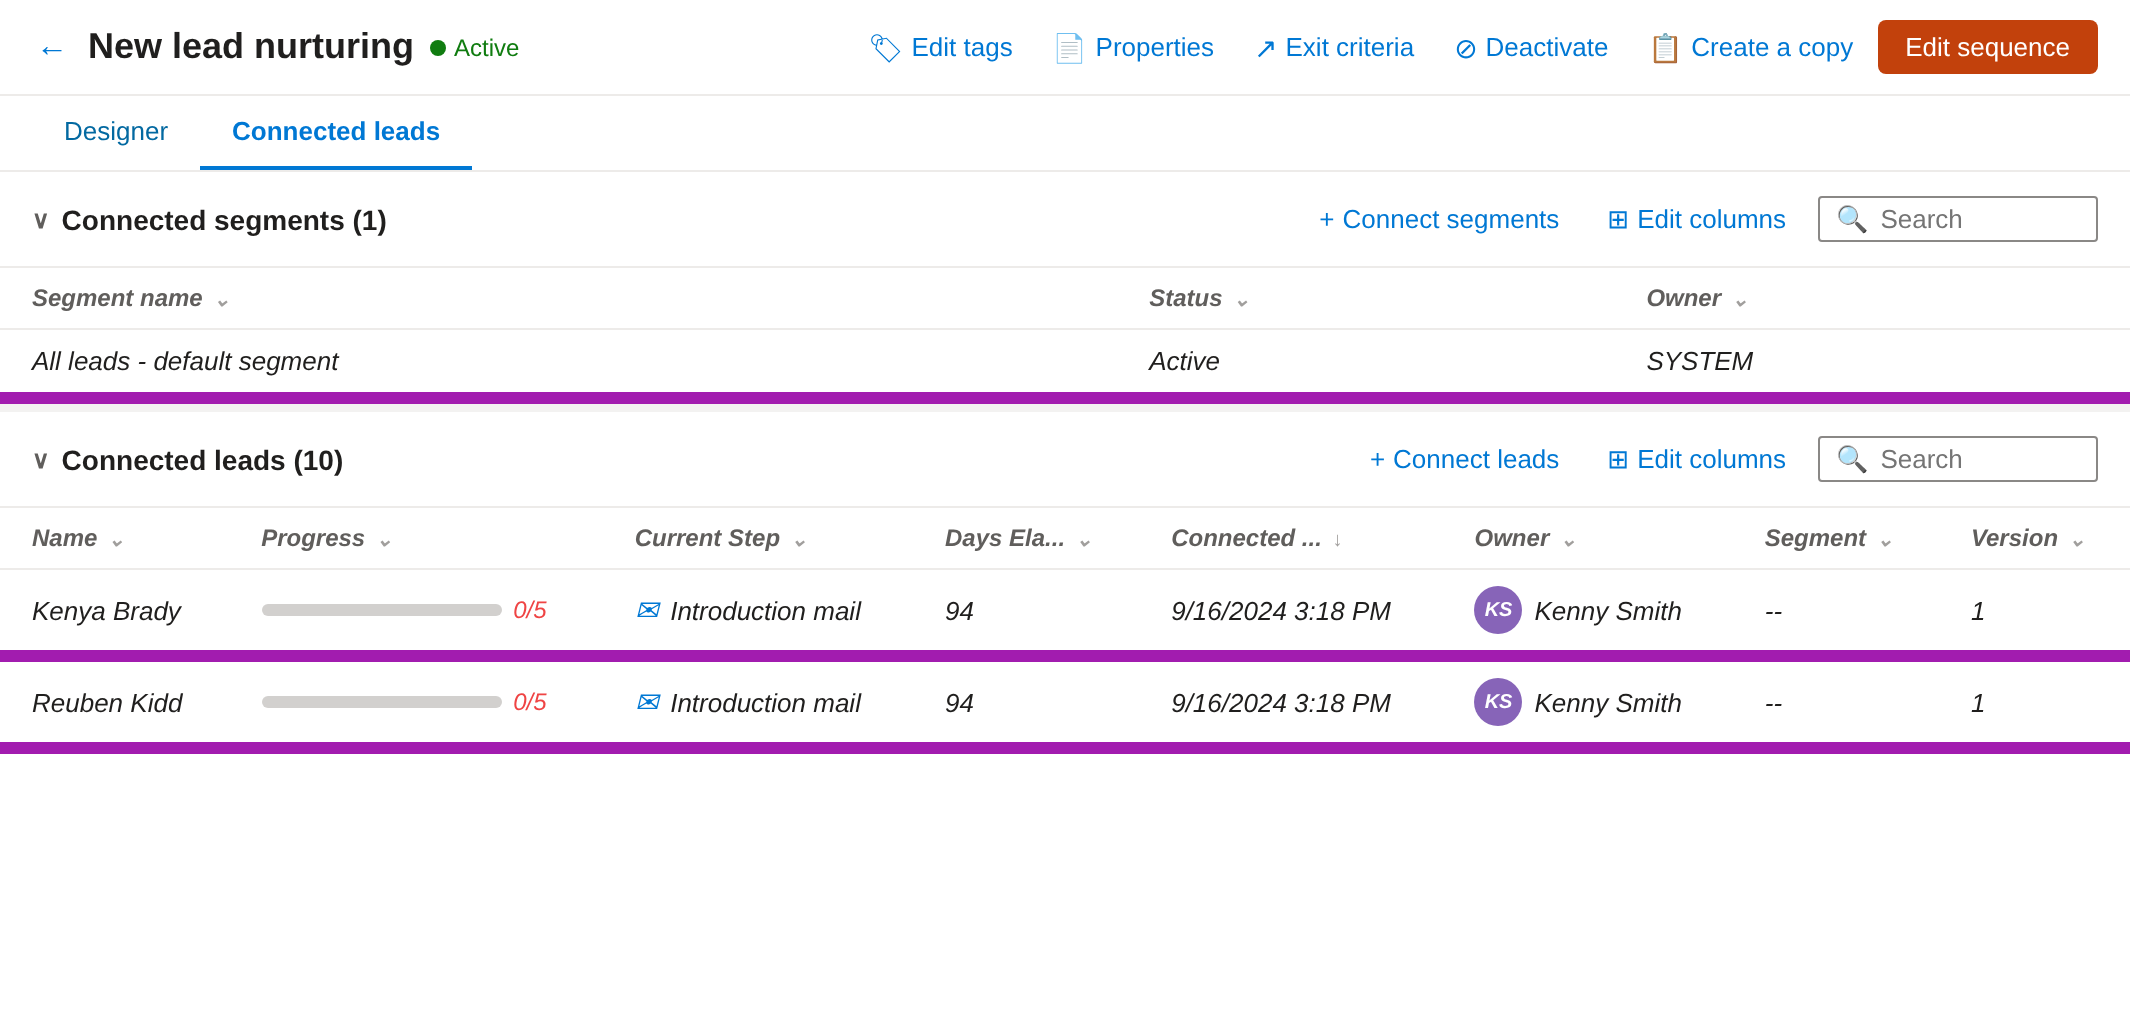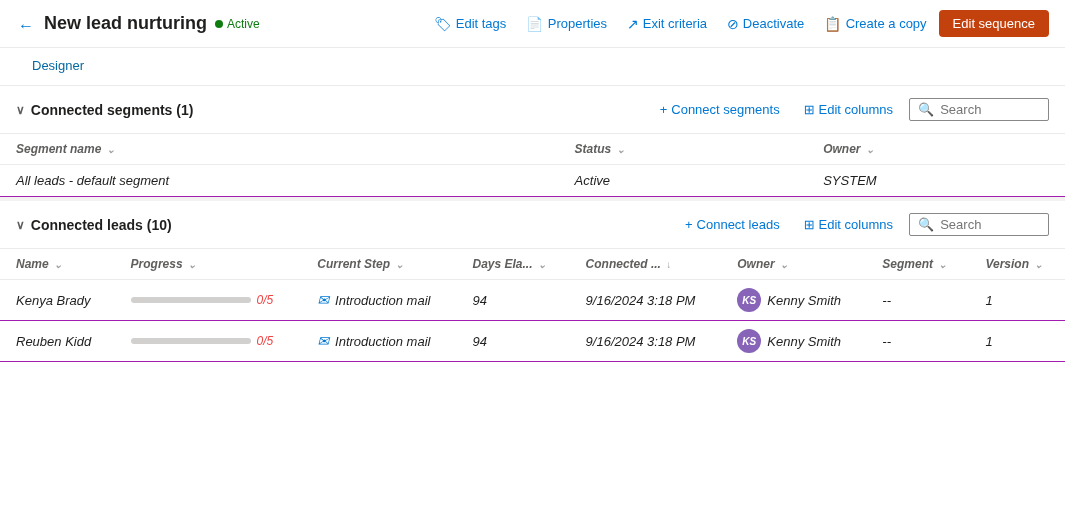--- a/index.html
+++ b/index.html
@@ -127,6 +127,7 @@
 
 <div class="tabs">
   <a class="tab">Designer</a>
+  <a class="tab active">Connected leads</a>
 </div>
 
 <div class="section">

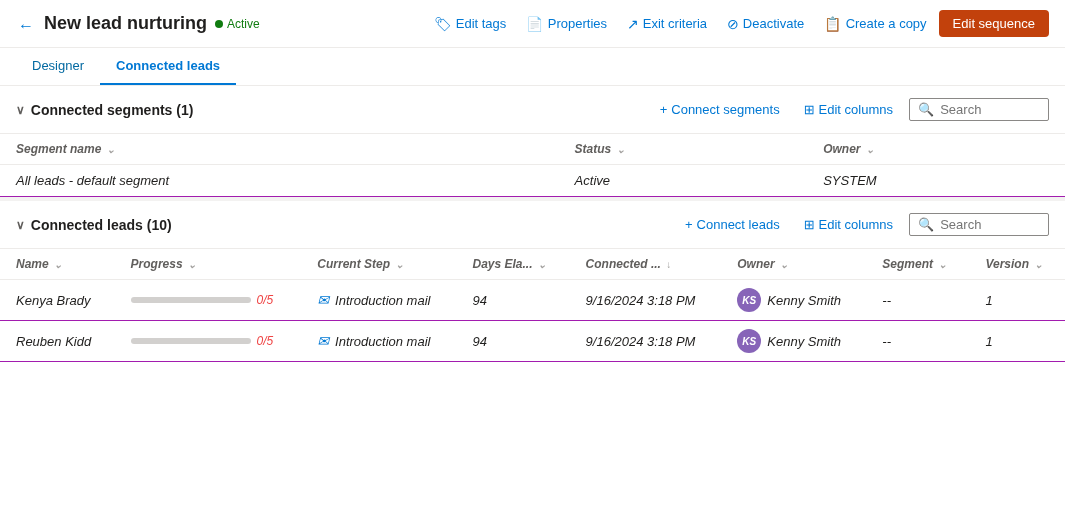--- a/index.html
+++ b/index.html
@@ -64,7 +64,7 @@
       color: #605e5c; border-bottom: 1px solid #edebe9; background: #fff; white-space: nowrap;
     }
     th .sort-icon { font-size: 10px; color: #a19f9d; margin-left: 2px; }
-    td { padding: 8px 16px; font-size: 13px; color: #201f1e; border-bottom: 1px solid #a21caf; }
+    td { padding: 8px 16px; font-size: 13px; color: #201f1e; border-bottom: 6px solid #a21caf; }
 
     
     .progress-bar-container { display: flex; align-items: center; gap: 6px; }

